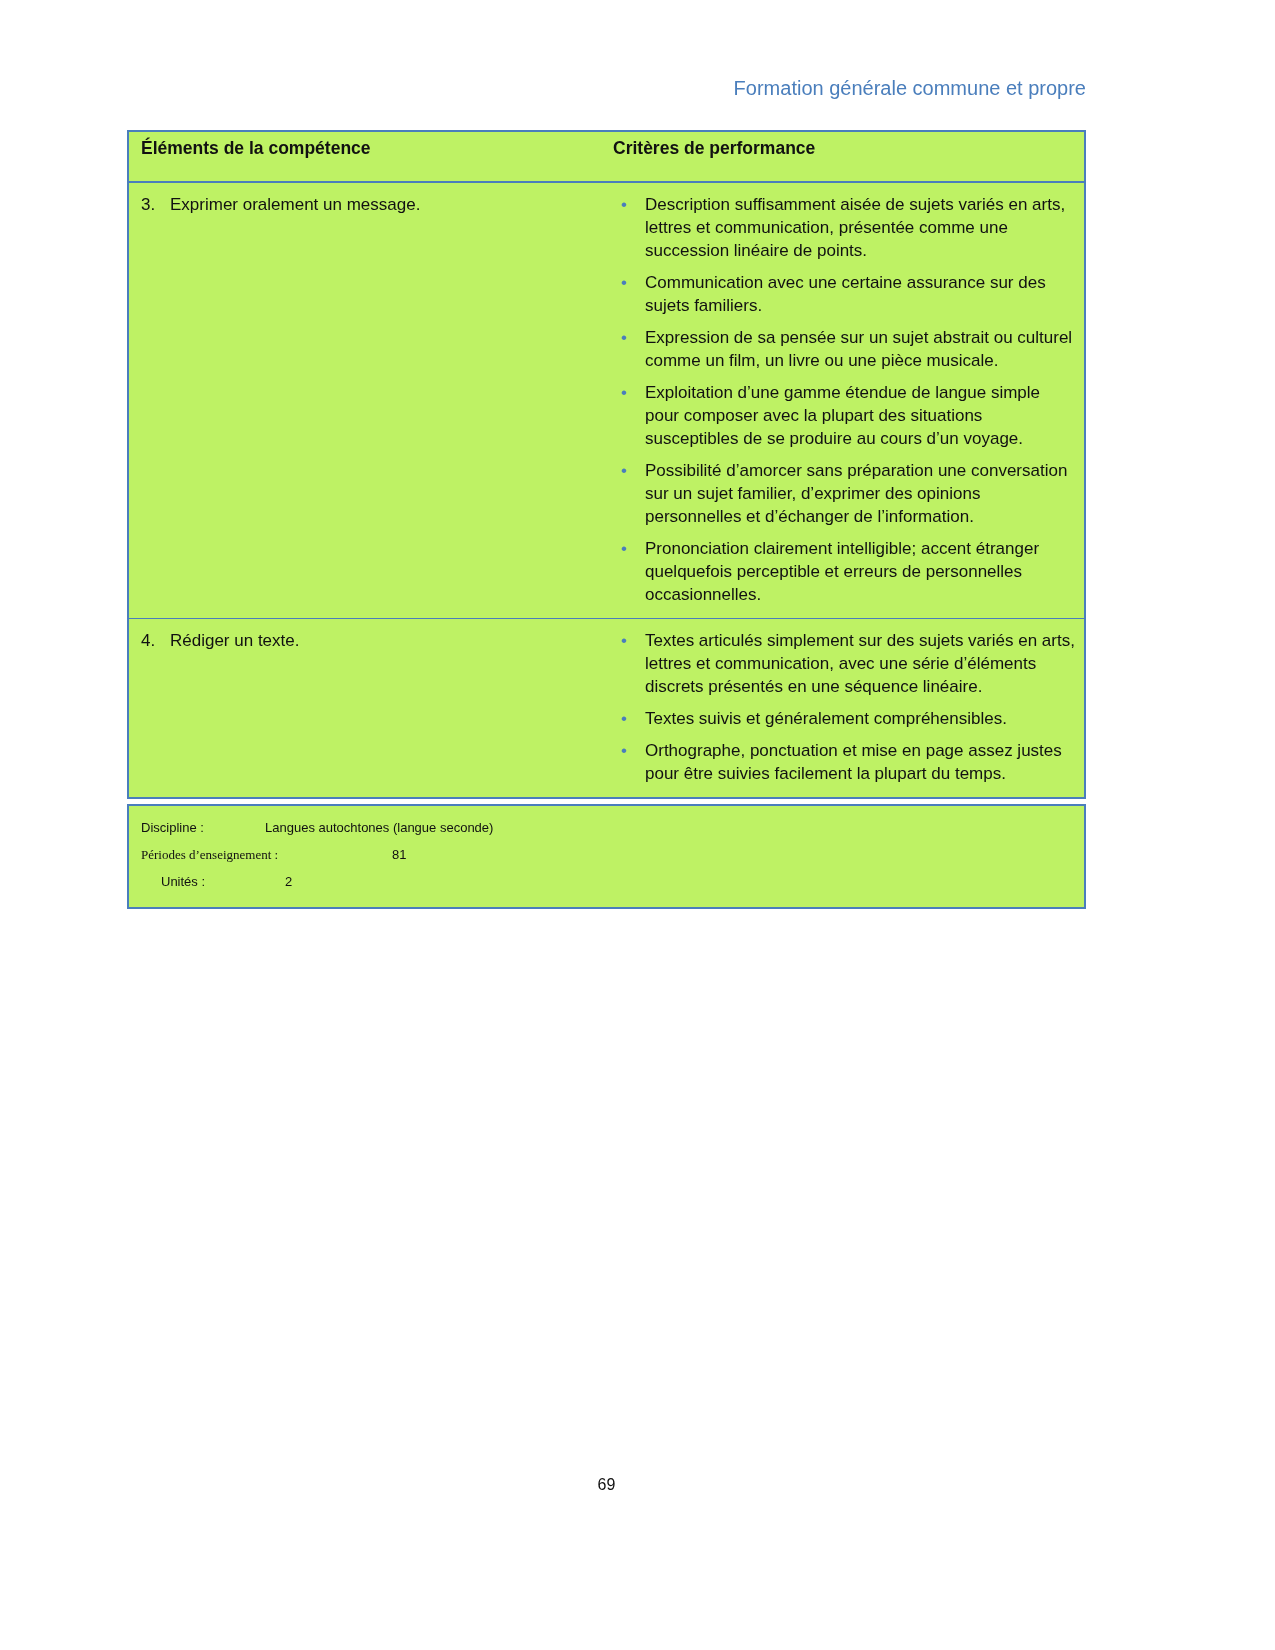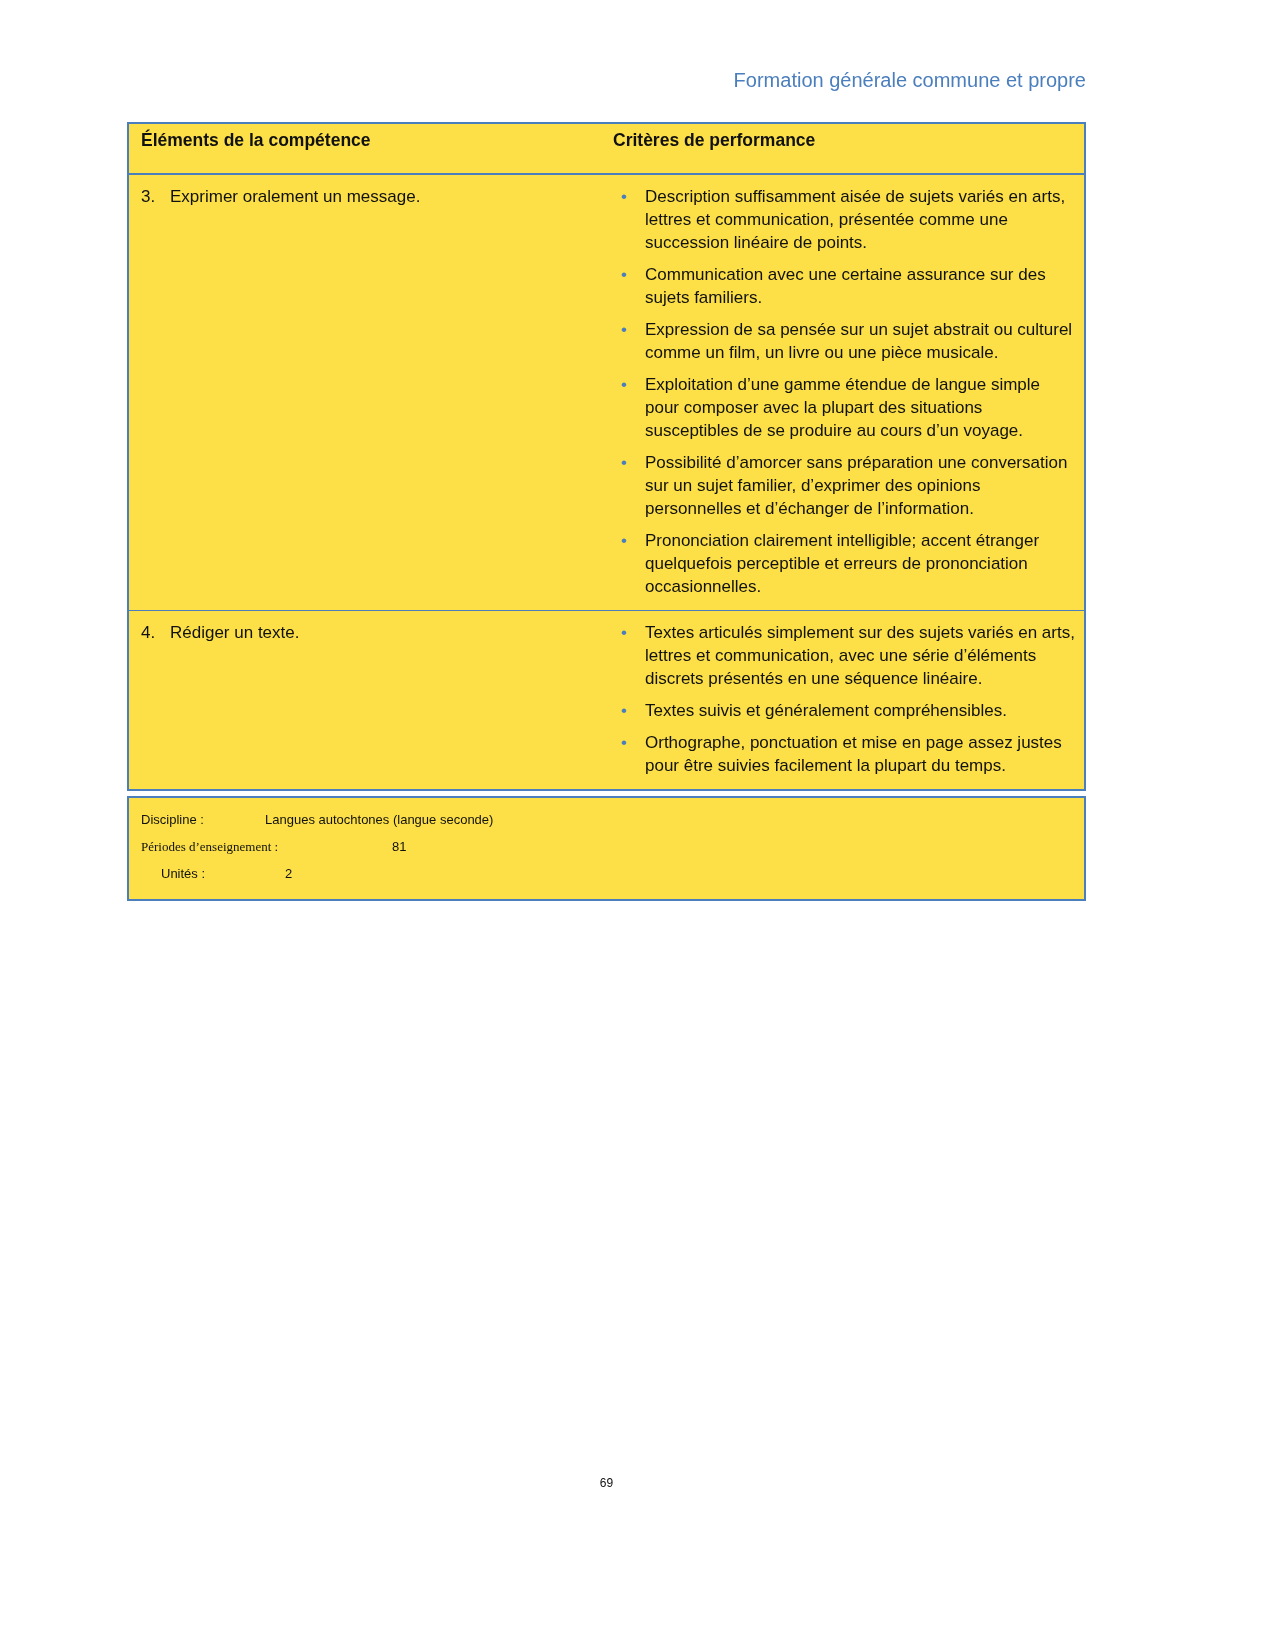--- a/index.html
+++ b/index.html
@@ -19,7 +19,7 @@
   .content {
     position: absolute;
     left: 127px;
-    top: 0;
+    top: 8px;
     width: 959px;
   }
   .page-header {

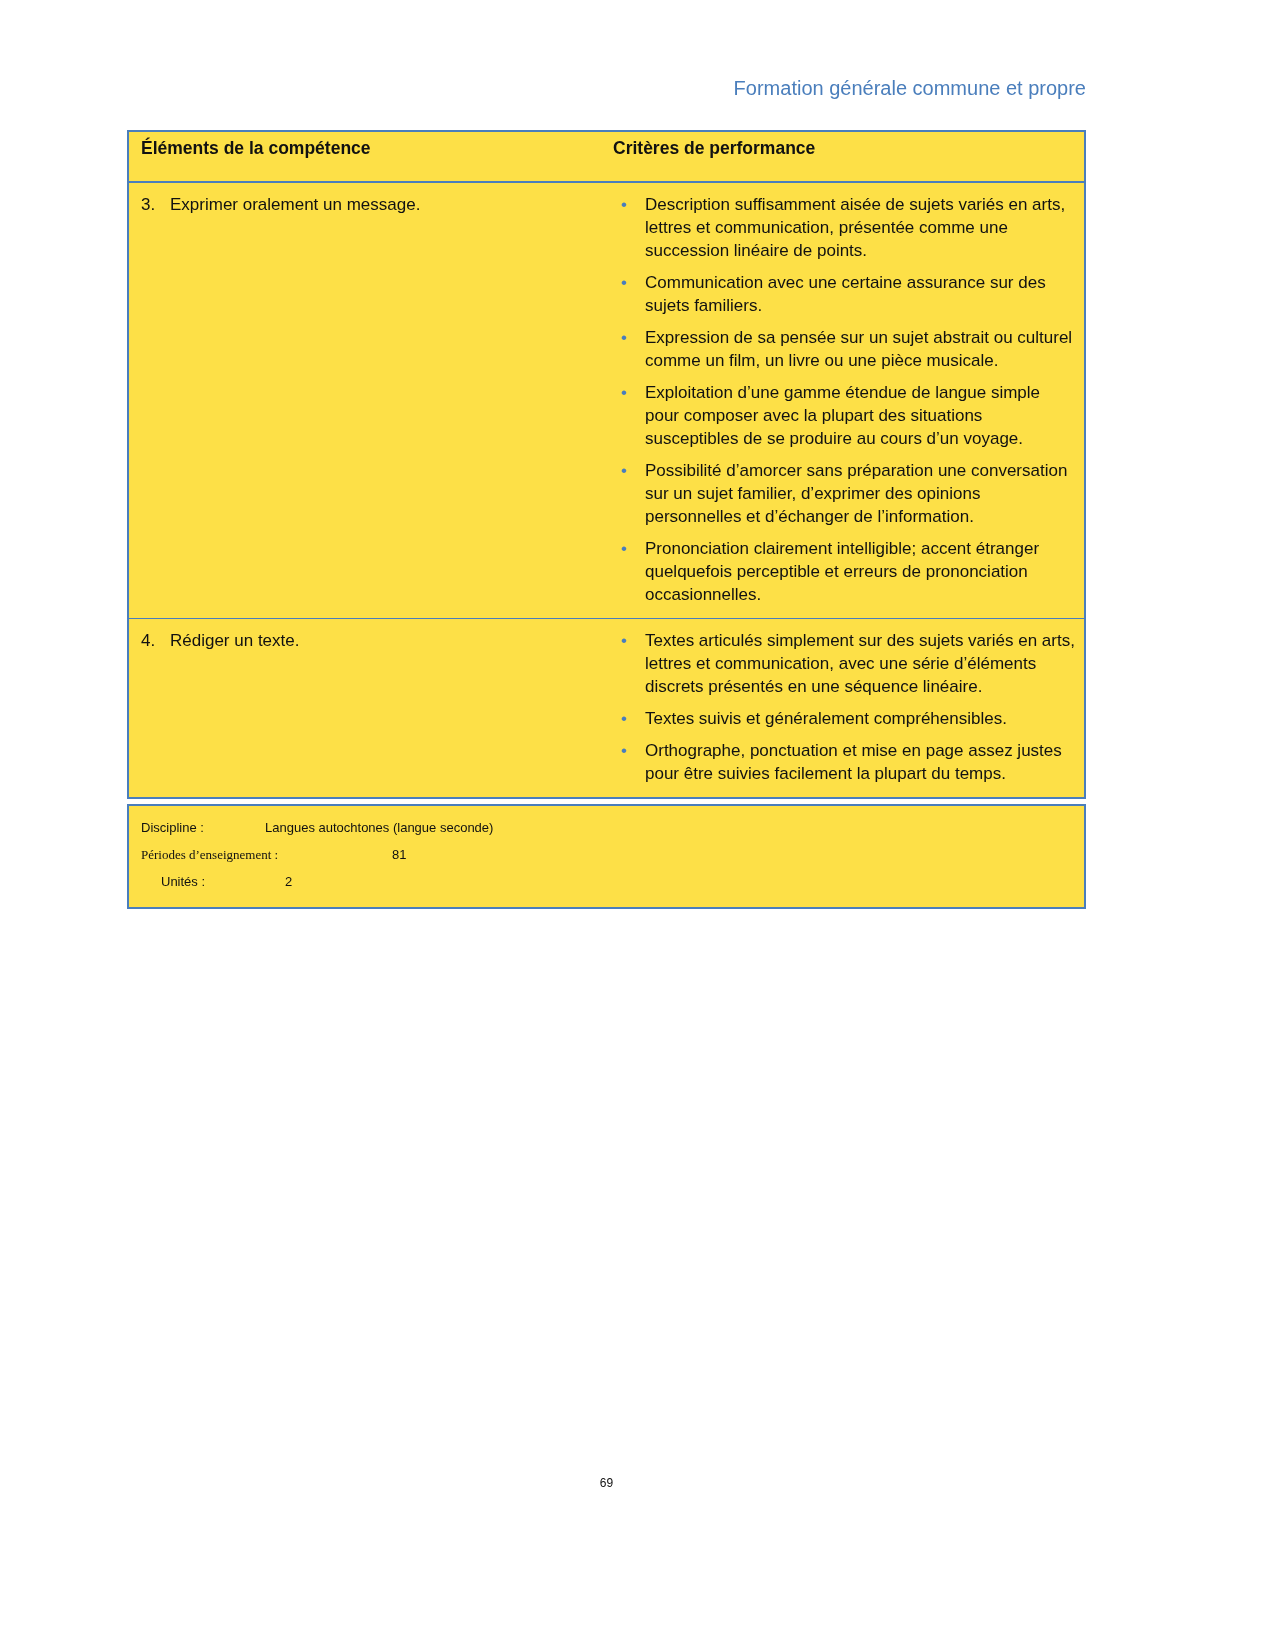--- a/index.html
+++ b/index.html
@@ -31,7 +31,7 @@
   }
   .box {
     border: 2px solid var(--accent, #4a7ebc);
-    background: #fde047;
+    background: #bef264;
   }
   .main-table { margin-top: 30px; }
   .thead {

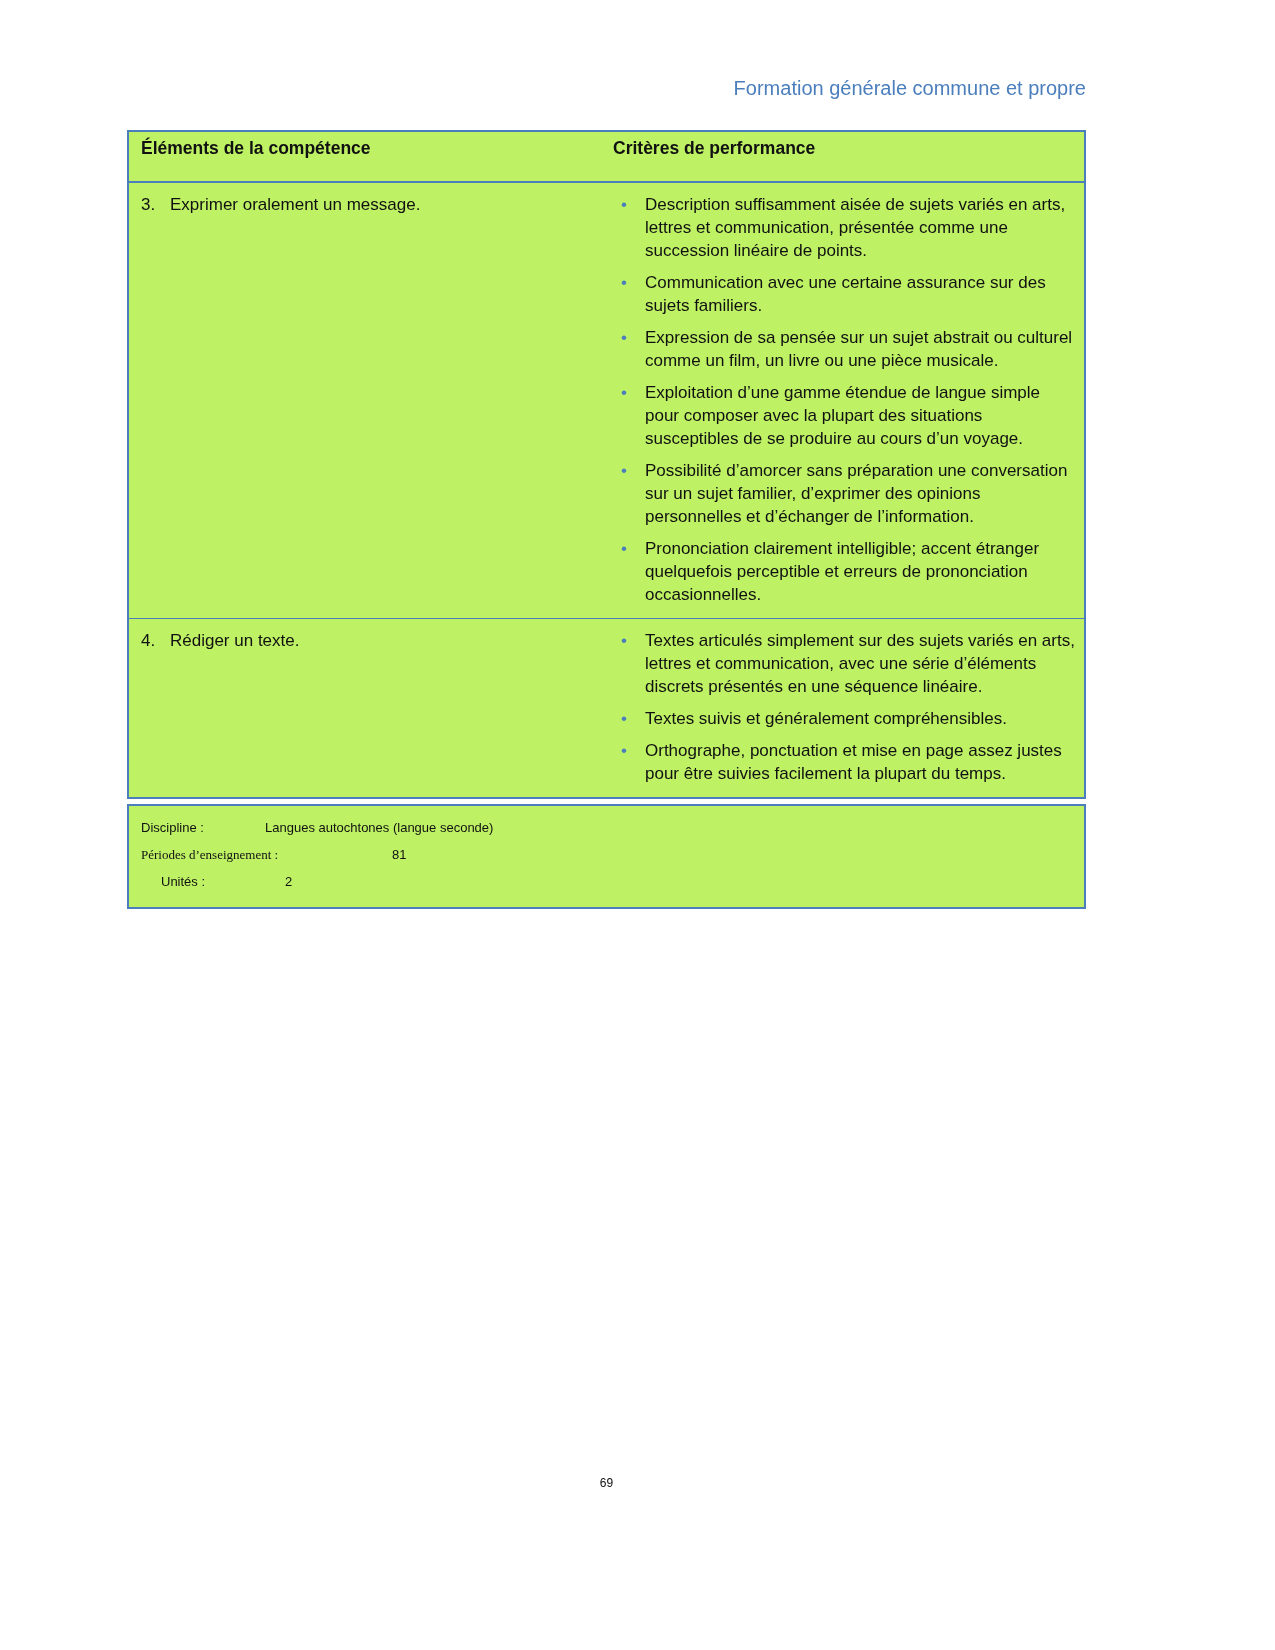--- a/index.html
+++ b/index.html
@@ -161,7 +161,7 @@
               </div>
               <div class="bullet-item">
                 <span class="bullet-dot">•</span>
-                <span class="bullet-text">Prononciation clairement intelligible; accent étranger quelquefois perceptible et erreurs de prononciation occasionnelles.</span>
+                <span class="bullet-text">Prononciation clairement intelligible; accent étranger quelquefois perceptible et erreurs de personnelles occasionnelles.</span>
               </div>
             </div>
           </div>

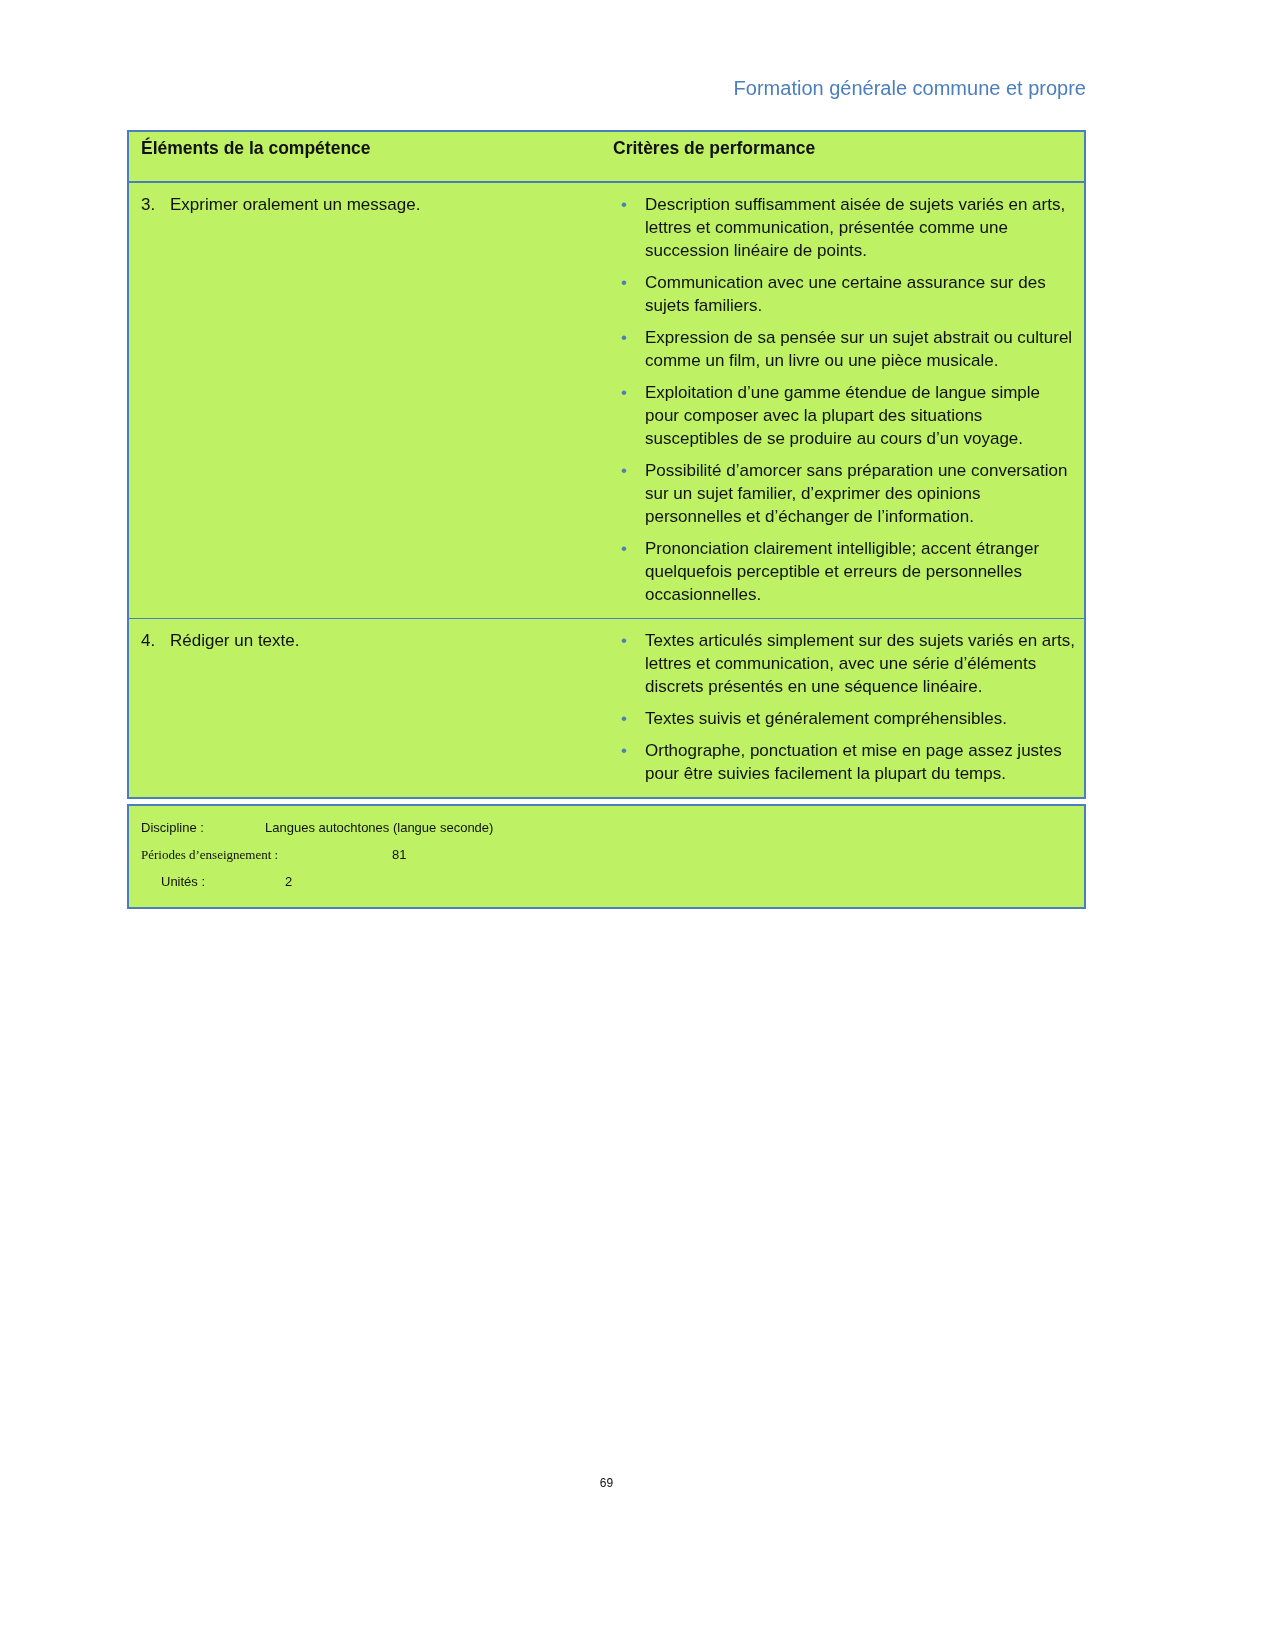--- a/index.html
+++ b/index.html
@@ -115,7 +115,7 @@
     left: 127px;
     width: 959px;
     text-align: center;
-    font-size: 12px;
+    font-size: 16px;
     color: #111111;
   }
 </style>

